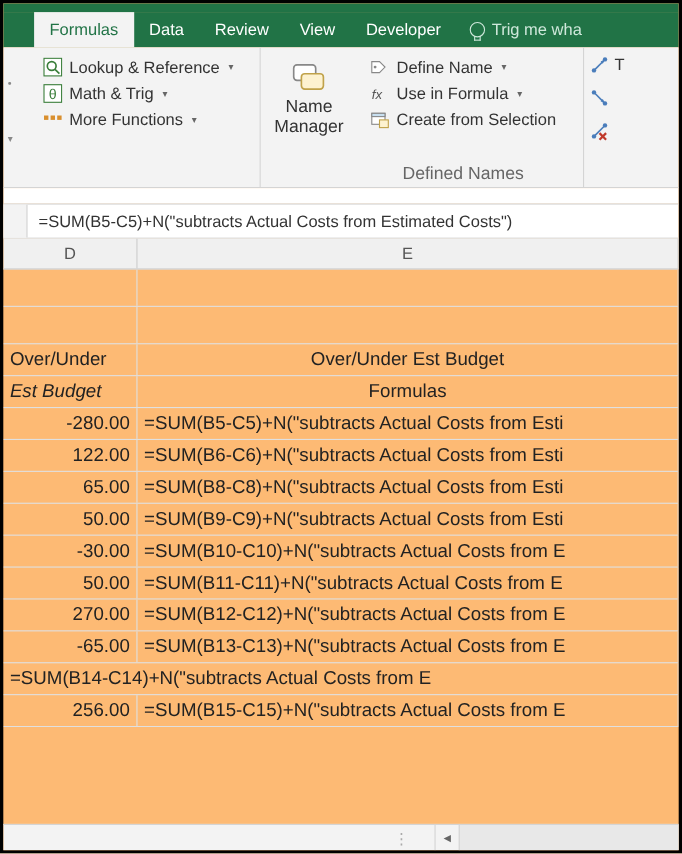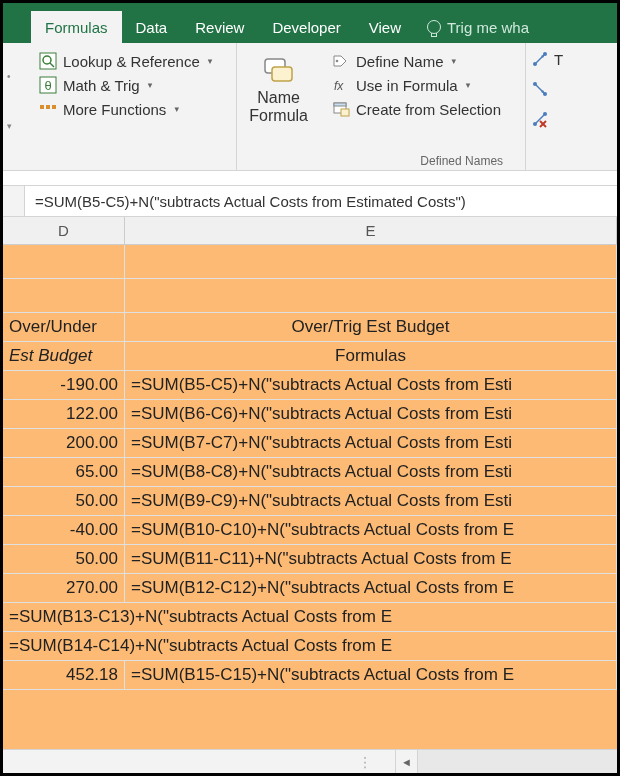--- a/index.html
+++ b/index.html
@@ -226,8 +226,8 @@
     <div class="tab active">Formulas</div>
     <div class="tab">Data</div>
     <div class="tab">Review</div>
+    <div class="tab">View</div>
     <div class="tab">Developer</div>
-    <div class="tab">View</div>
     <div class="tellme">
       <span class="bulb"></span>
       <span>Trig me wha</span>

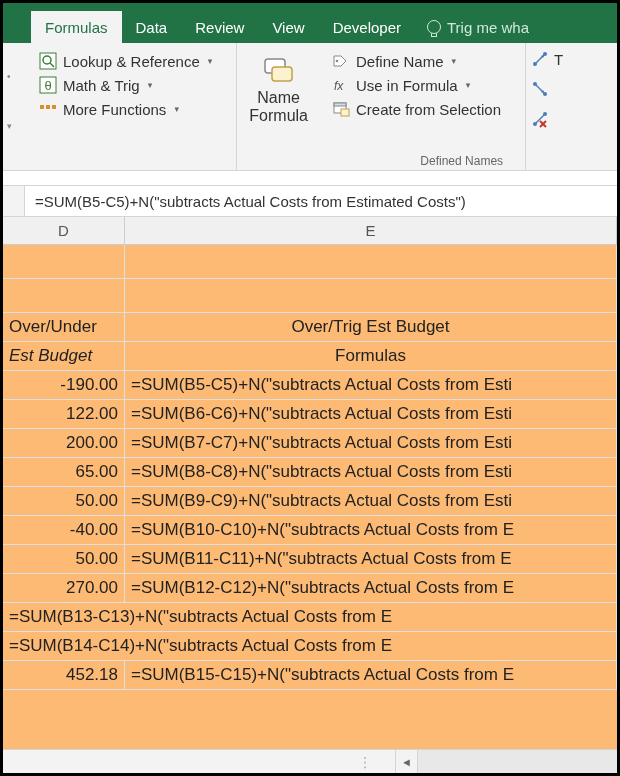--- a/index.html
+++ b/index.html
@@ -286,7 +286,7 @@
             </svg>
         </span>
         <span>Name</span>
-        <span>Formula</span>
+        <span>Manager</span>
       </div>
     </div>
 

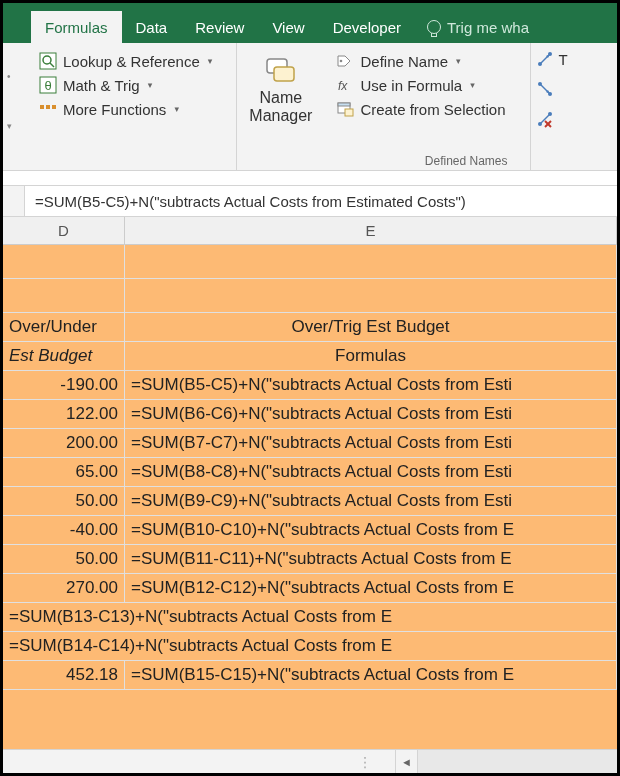--- a/index.html
+++ b/index.html
@@ -81,8 +81,8 @@
     position: relative;
   }
   .rgroup .caption {
-    text-align: right;
-    font-size: 12px;
+    text-align: center;
+    font-size: 16px;
     color: #666;
     margin-top: auto;
     padding-top: 4px;

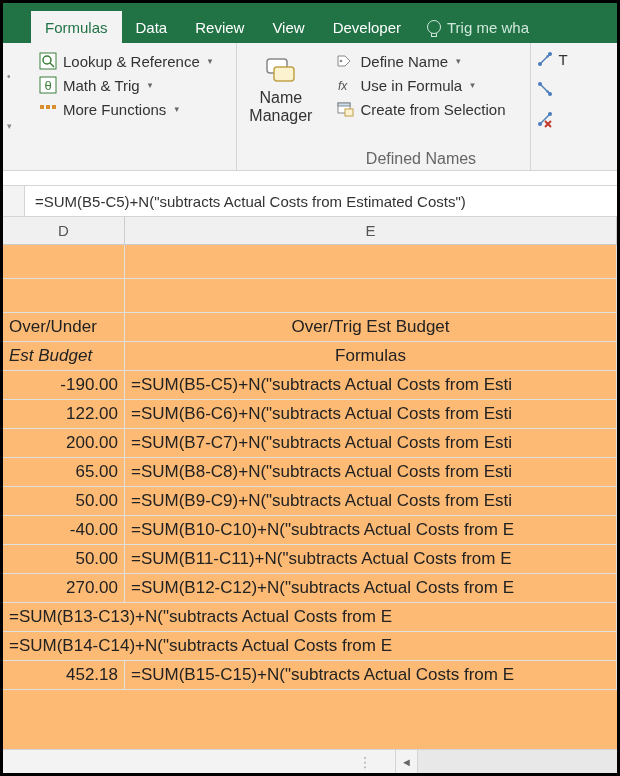--- a/index.html
+++ b/index.html
@@ -377,7 +377,7 @@
     </div>
     <div class="row">
       <div class="cell col-d center-txt" style="justify-content:flex-start;">Over/Under</div>
-      <div class="cell col-e center-txt">Over/Trig Est Budget</div>
+      <div class="cell col-e center-txt">Over/Under Est Budget</div>
     </div>
     <div class="row">
       <div class="cell col-d center-txt" style="justify-content:flex-start;font-style:italic;">Est Budget</div>

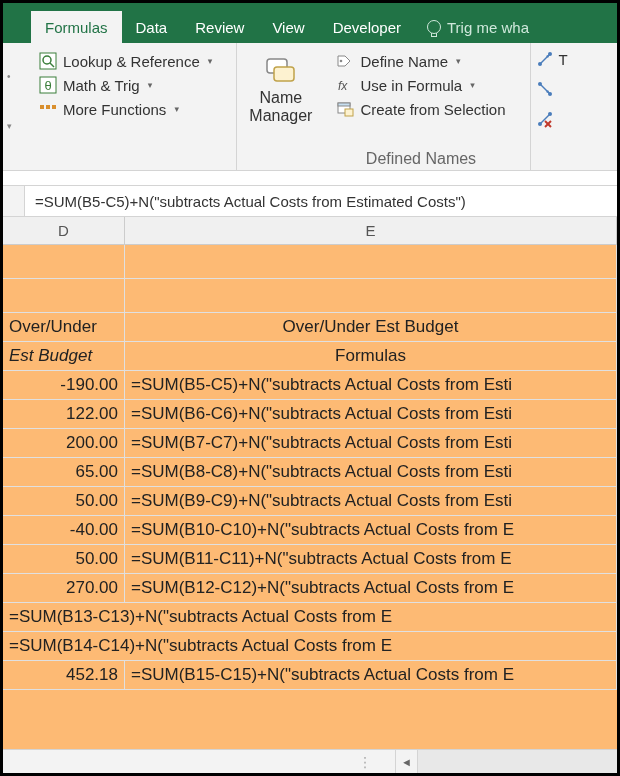--- a/index.html
+++ b/index.html
@@ -385,7 +385,7 @@
     </div>
 
     <div class="row">
-        <div class="cell col-d">-190.00</div>
+        <div class="cell col-d">-280.00</div>
         <div class="cell col-e">=SUM(B5-C5)+N("subtracts Actual Costs from Esti</div>
       </div>
     <div class="row">

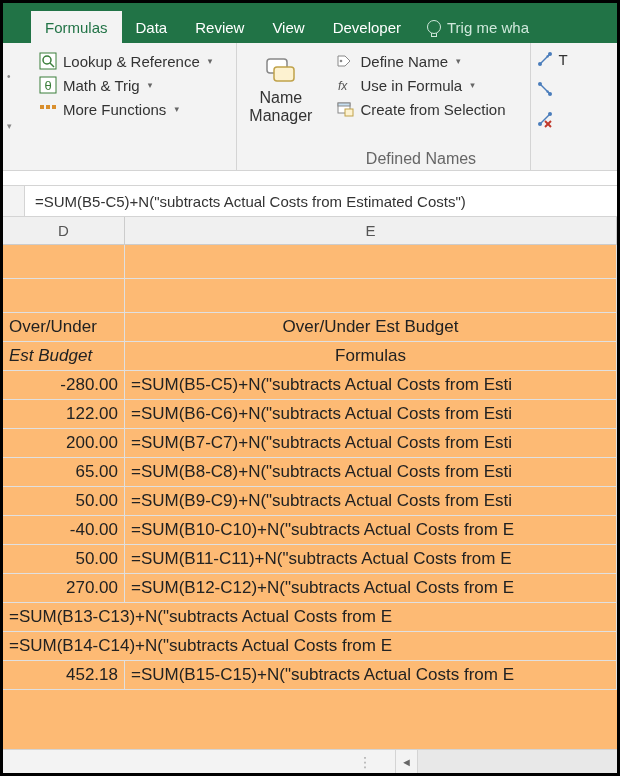--- a/index.html
+++ b/index.html
@@ -393,10 +393,6 @@
         <div class="cell col-e">=SUM(B6-C6)+N("subtracts Actual Costs from Esti</div>
       </div>
     <div class="row">
-        <div class="cell col-d">200.00</div>
-        <div class="cell col-e">=SUM(B7-C7)+N("subtracts Actual Costs from Esti</div>
-      </div>
-    <div class="row">
         <div class="cell col-d">65.00</div>
         <div class="cell col-e">=SUM(B8-C8)+N("subtracts Actual Costs from Esti</div>
       </div>

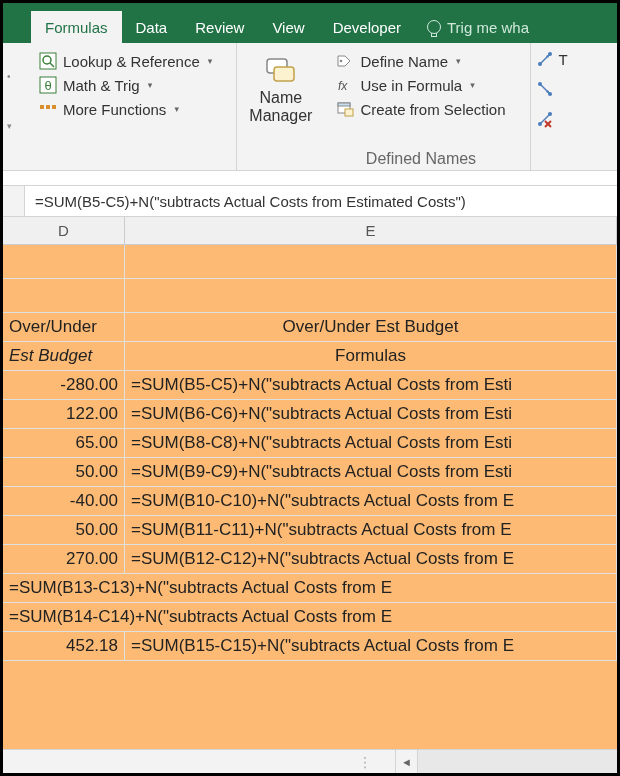--- a/index.html
+++ b/index.html
@@ -401,7 +401,7 @@
         <div class="cell col-e">=SUM(B9-C9)+N("subtracts Actual Costs from Esti</div>
       </div>
     <div class="row">
-        <div class="cell col-d">-40.00</div>
+        <div class="cell col-d">-30.00</div>
         <div class="cell col-e">=SUM(B10-C10)+N("subtracts Actual Costs from E</div>
       </div>
     <div class="row">

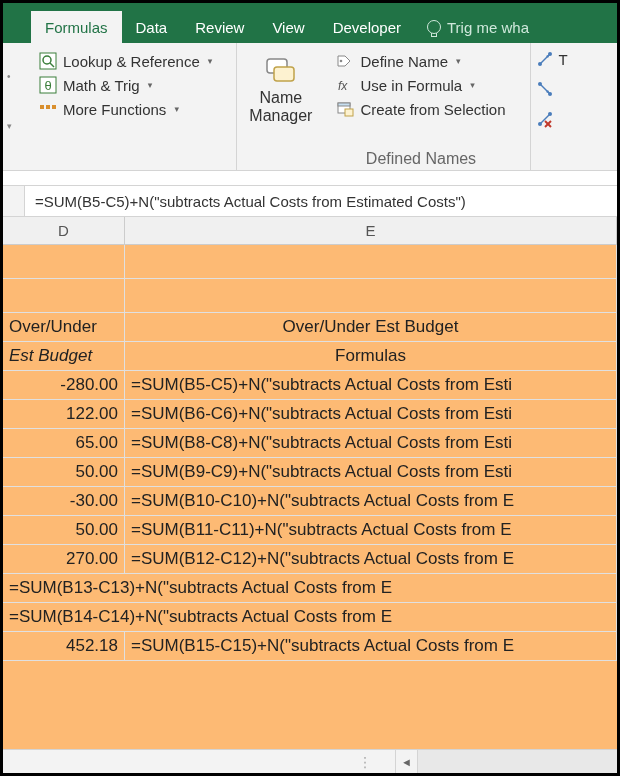--- a/index.html
+++ b/index.html
@@ -413,6 +413,7 @@
         <div class="cell col-e">=SUM(B12-C12)+N("subtracts Actual Costs from E</div>
       </div>
     <div class="row">
+        <div class="cell col-d">-65.00</div>
         <div class="cell col-e">=SUM(B13-C13)+N("subtracts Actual Costs from E</div>
       </div>
     <div class="row">

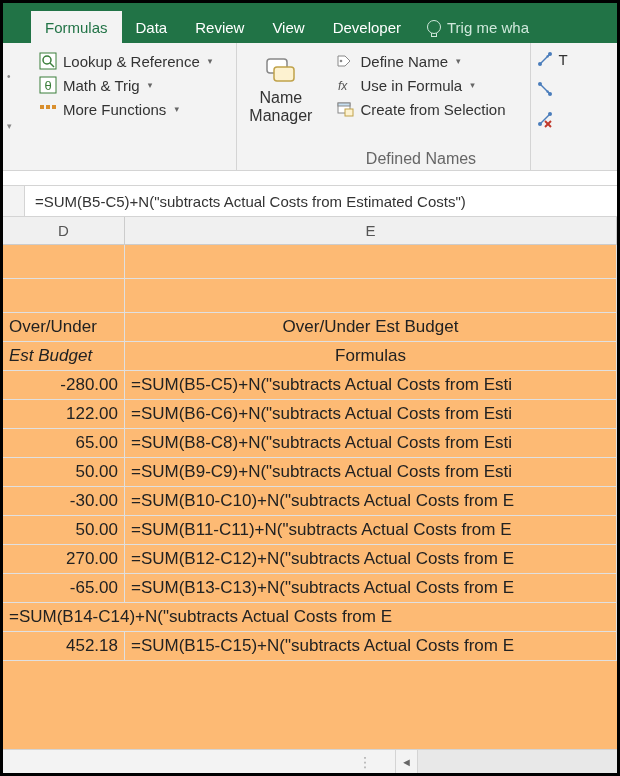--- a/index.html
+++ b/index.html
@@ -420,7 +420,7 @@
         <div class="cell col-e">=SUM(B14-C14)+N("subtracts Actual Costs from E</div>
       </div>
     <div class="row">
-        <div class="cell col-d">452.18</div>
+        <div class="cell col-d">256.00</div>
         <div class="cell col-e">=SUM(B15-C15)+N("subtracts Actual Costs from E</div>
       </div>
   </div>

